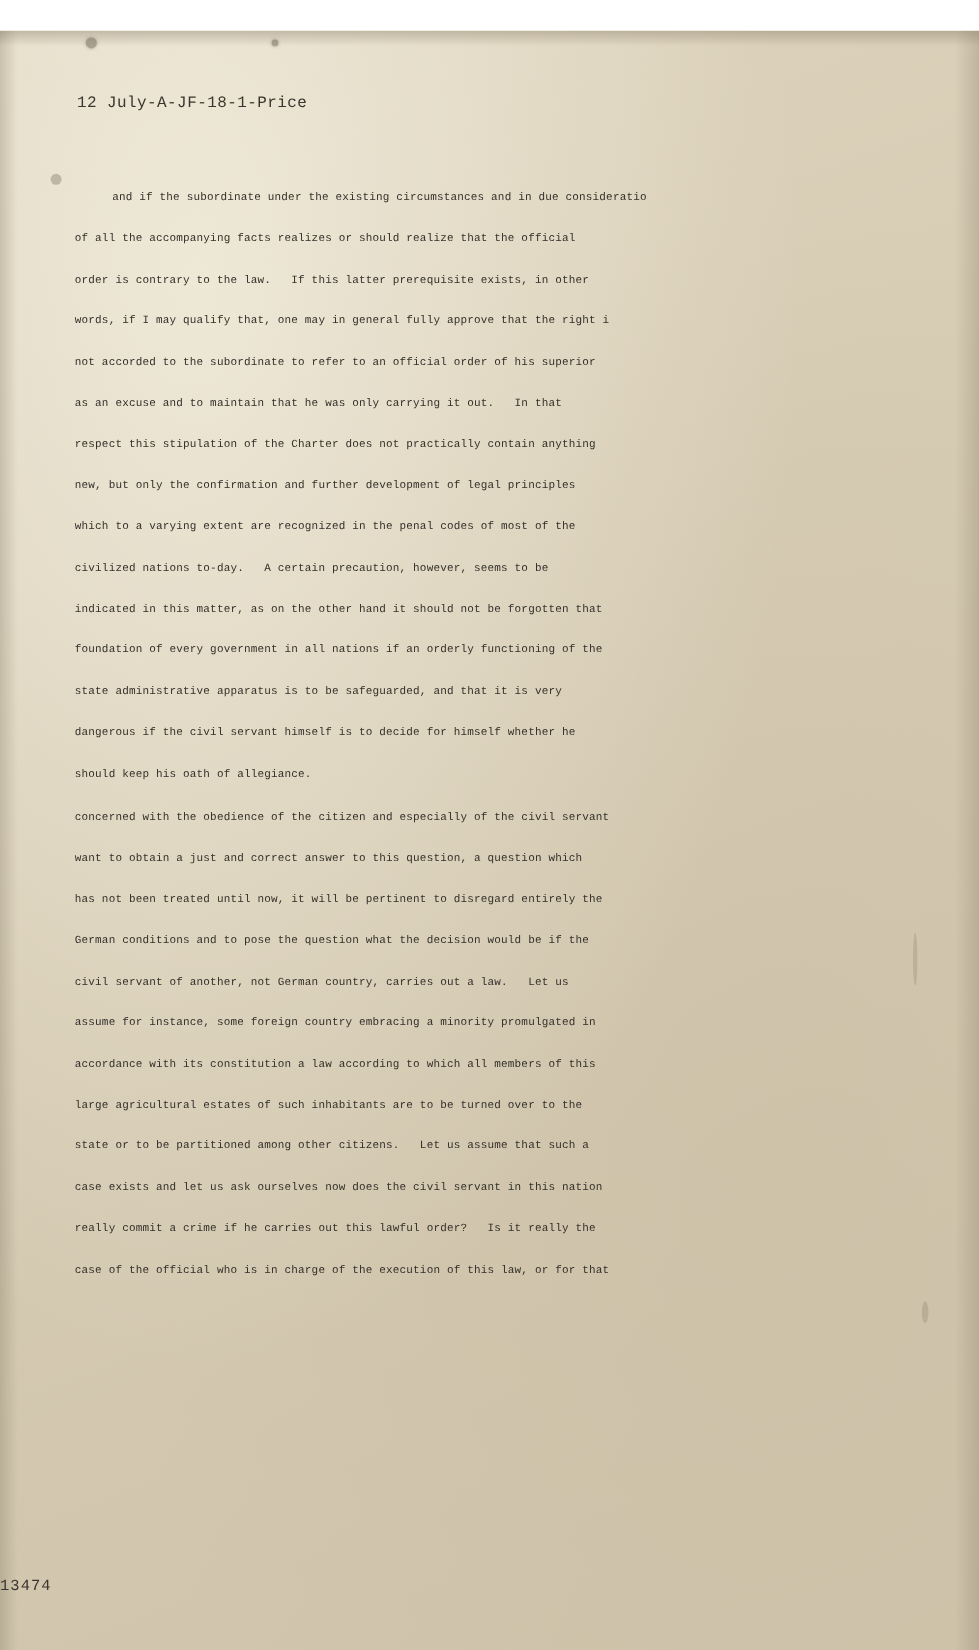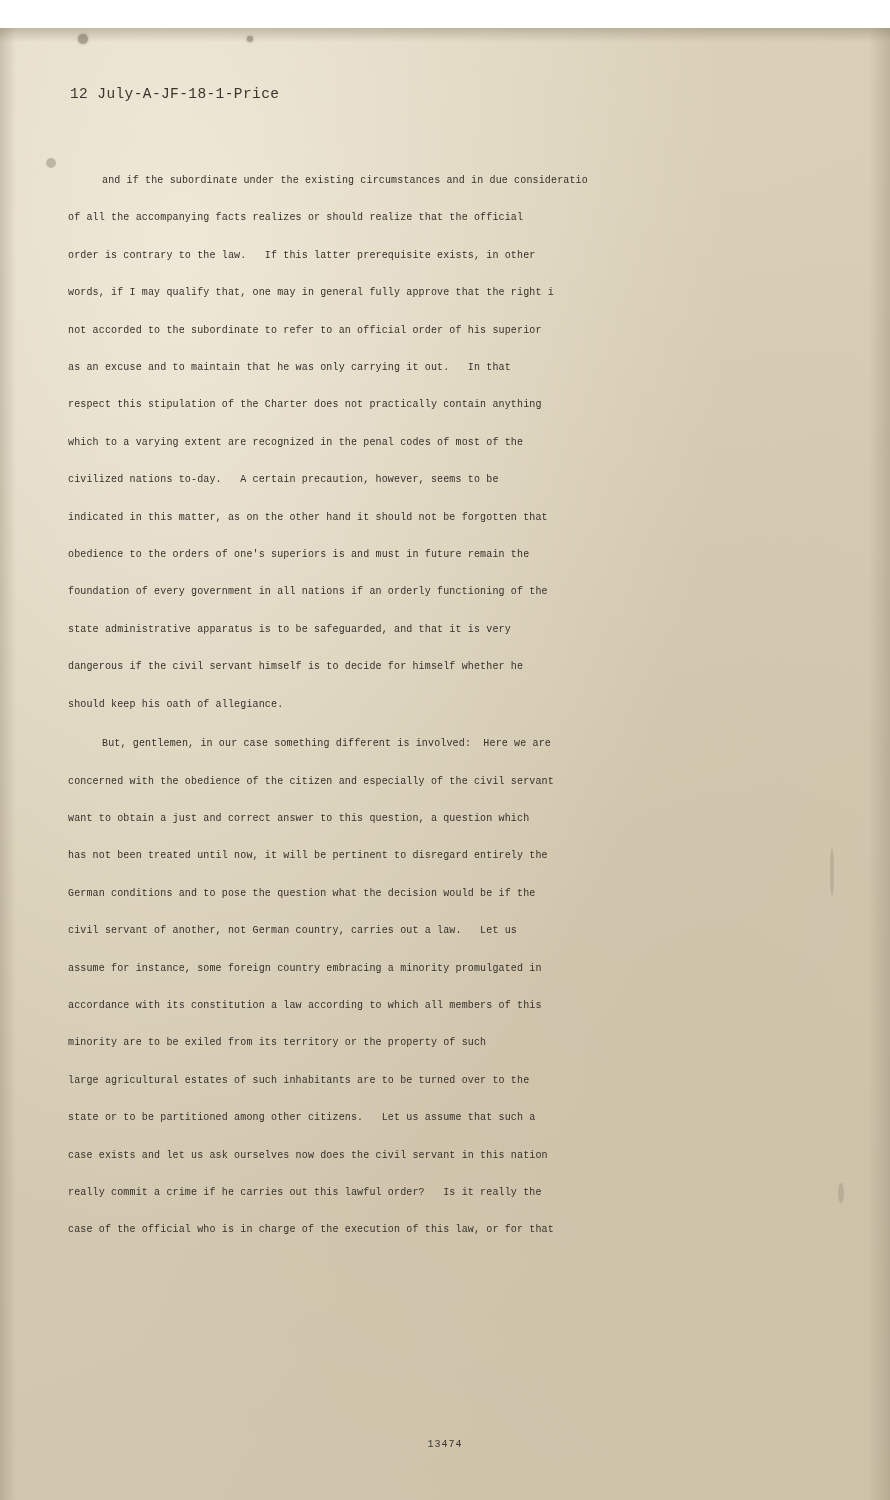--- a/index.html
+++ b/index.html
@@ -121,6 +121,7 @@
       <div class="line">not accorded to the subordinate to refer to an official order of his superior</div>
       <div class="line">as an excuse and to maintain that he was only carrying it out.   In that</div>
       <div class="line">respect this stipulation of the Charter does not practically contain anything</div>
+      <div class="line">new, but only the confirmation and further development of legal principles</div>
       <div class="line">which to a varying extent are recognized in the penal codes of most of the</div>
       <div class="line">civilized nations to-day.   A certain precaution, however, seems to be</div>
       <div class="line">indicated in this matter, as on the other hand it should not be forgotten that</div>

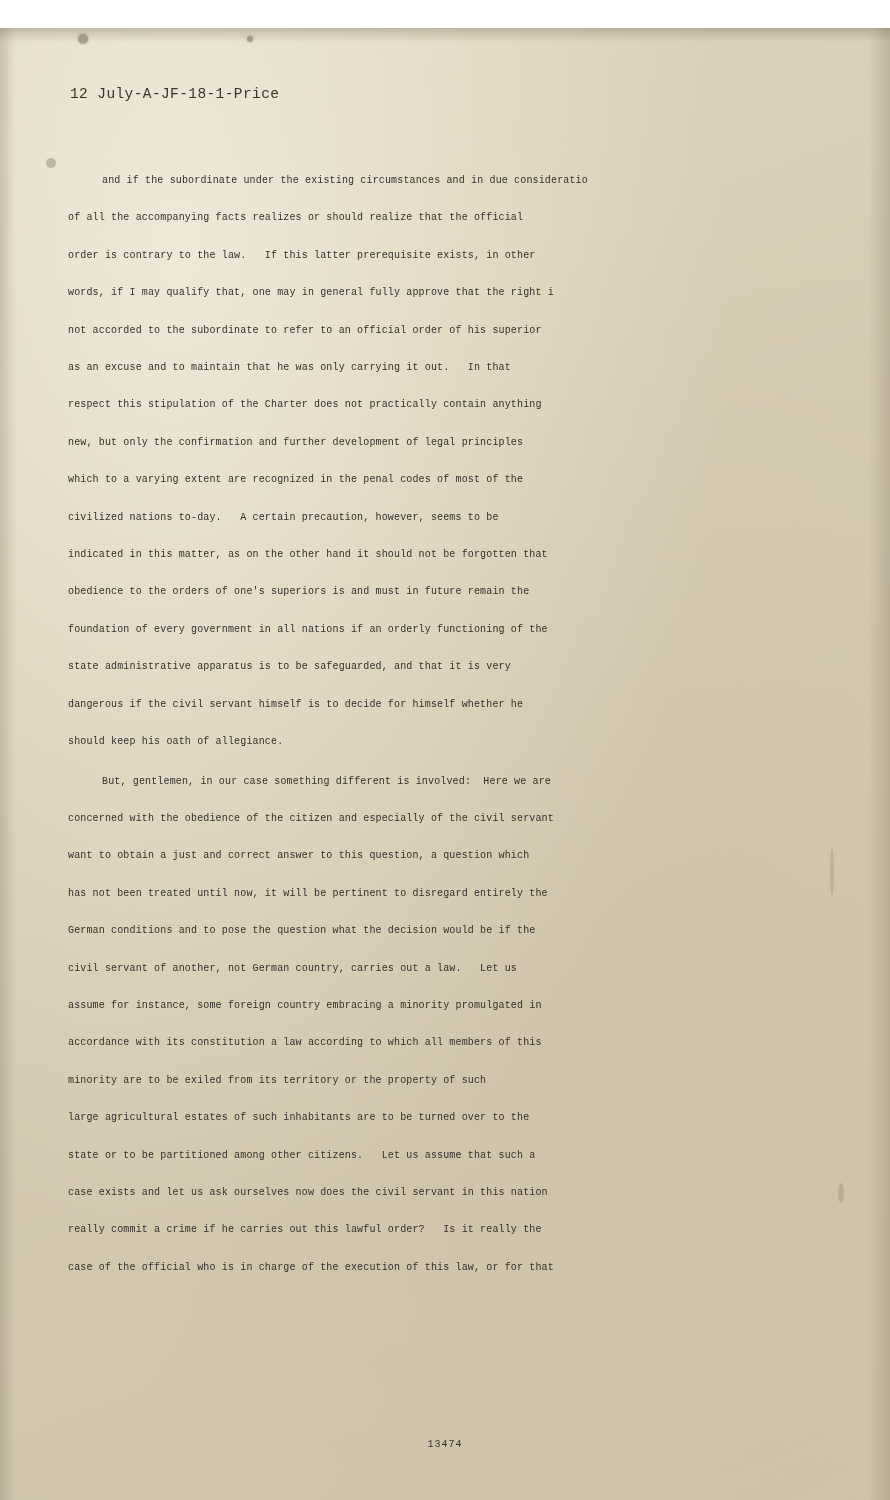--- a/index.html
+++ b/index.html
@@ -125,7 +125,6 @@
       <div class="line">which to a varying extent are recognized in the penal codes of most of the</div>
       <div class="line">civilized nations to-day.   A certain precaution, however, seems to be</div>
       <div class="line">indicated in this matter, as on the other hand it should not be forgotten that</div>
-      <div class="line">obedience to the orders of one's superiors is and must in future remain the</div>
       <div class="line">foundation of every government in all nations if an orderly functioning of the</div>
       <div class="line">state administrative apparatus is to be safeguarded, and that it is very</div>
       <div class="line">dangerous if the civil servant himself is to decide for himself whether he</div>

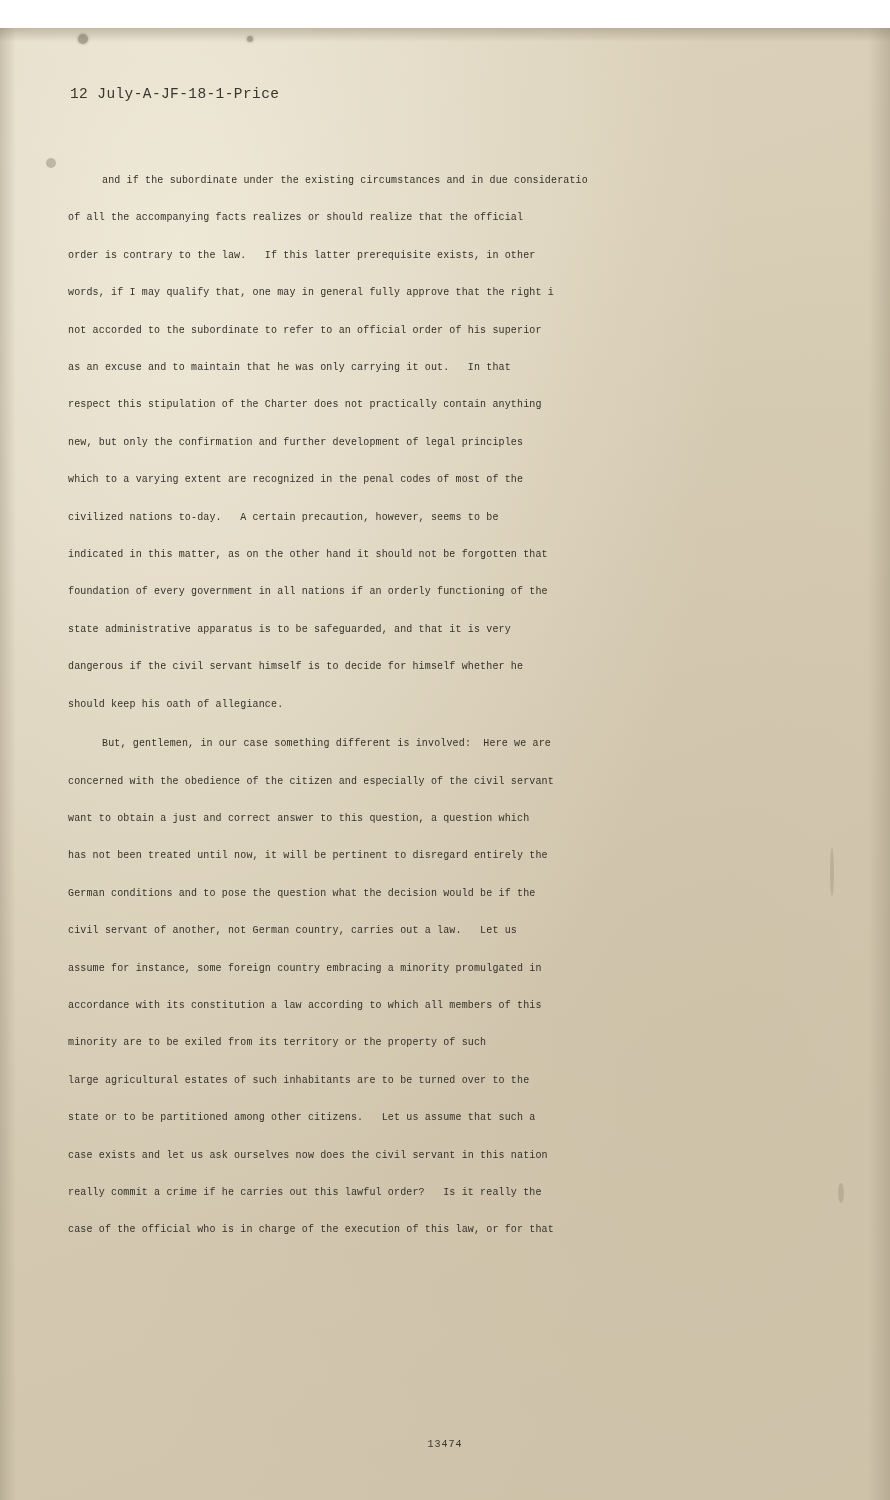--- a/index.html
+++ b/index.html
@@ -132,7 +132,6 @@
     </div>
 
     <div class="para">
-      <div class="line indent">But, gentlemen, in our case something different is involved:  Here we are</div>
       <div class="line">concerned with the obedience of the citizen and especially of the civil servant</div>
       <div class="line">want to obtain a just and correct answer to this question, a question which</div>
       <div class="line">has not been treated until now, it will be pertinent to disregard entirely the</div>

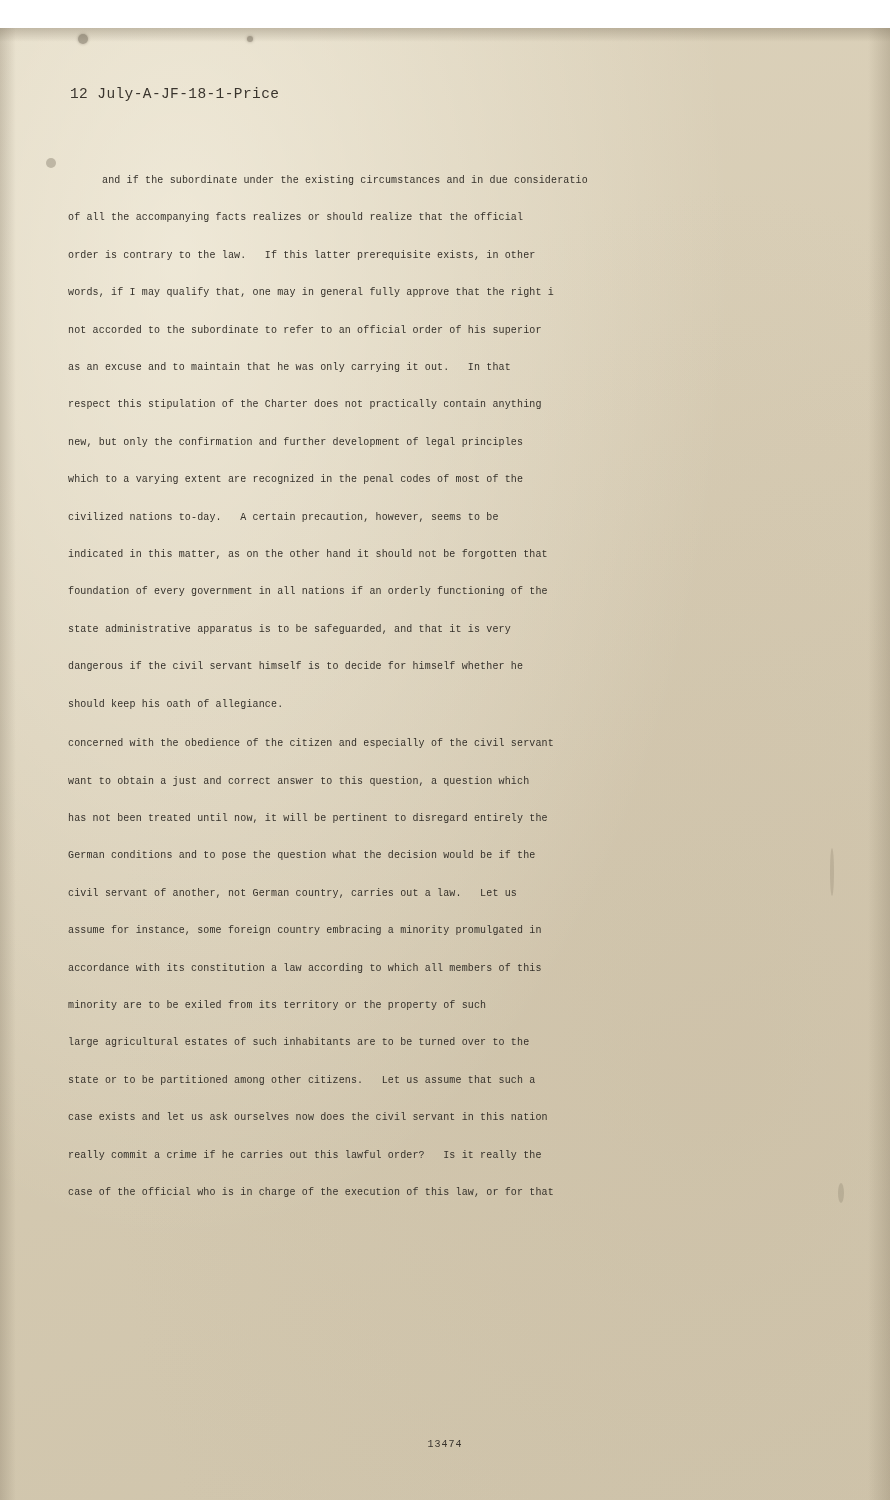--- a/index.html
+++ b/index.html
@@ -139,7 +139,6 @@
       <div class="line">civil servant of another, not German country, carries out a law.   Let us</div>
       <div class="line">assume for instance, some foreign country embracing a minority promulgated in</div>
       <div class="line">accordance with its constitution a law according to which all members of this</div>
-      <div class="line">minority are to be exiled from its territory or the property of such</div>
       <div class="line">large agricultural estates of such inhabitants are to be turned over to the</div>
       <div class="line">state or to be partitioned among other citizens.   Let us assume that such a</div>
       <div class="line">case exists and let us ask ourselves now does the civil servant in this nation</div>

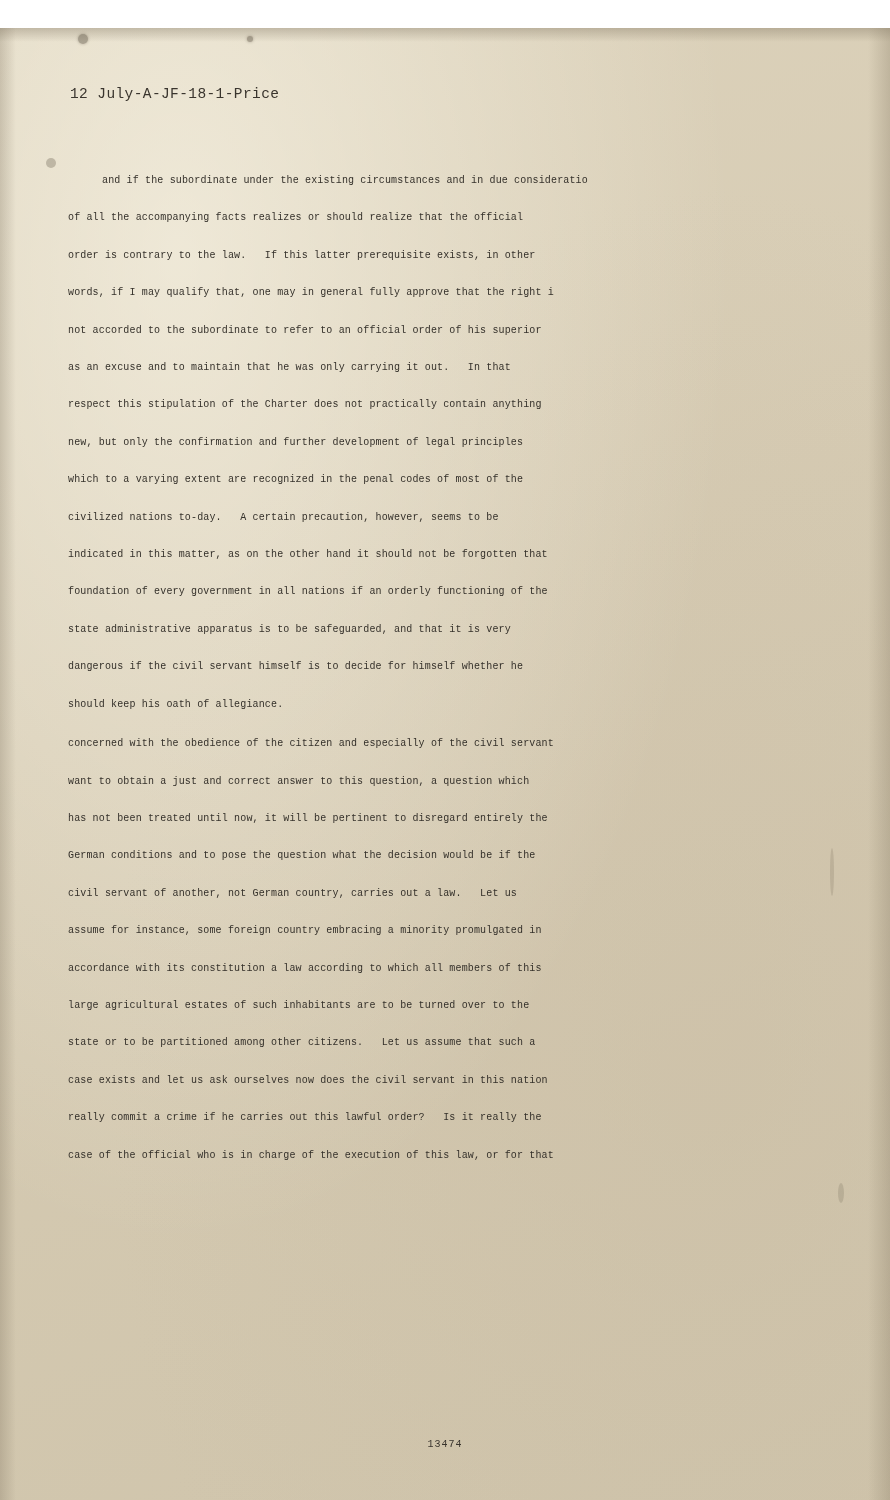--- a/index.html
+++ b/index.html
@@ -82,8 +82,7 @@
     bottom: 78px;
     left: 0;
     width: 890px;
-    text-align: center;
-    font-size: 10px;
+    font-size: 14px;
     letter-spacing: 1px;
     color: #3a352e;
   }

